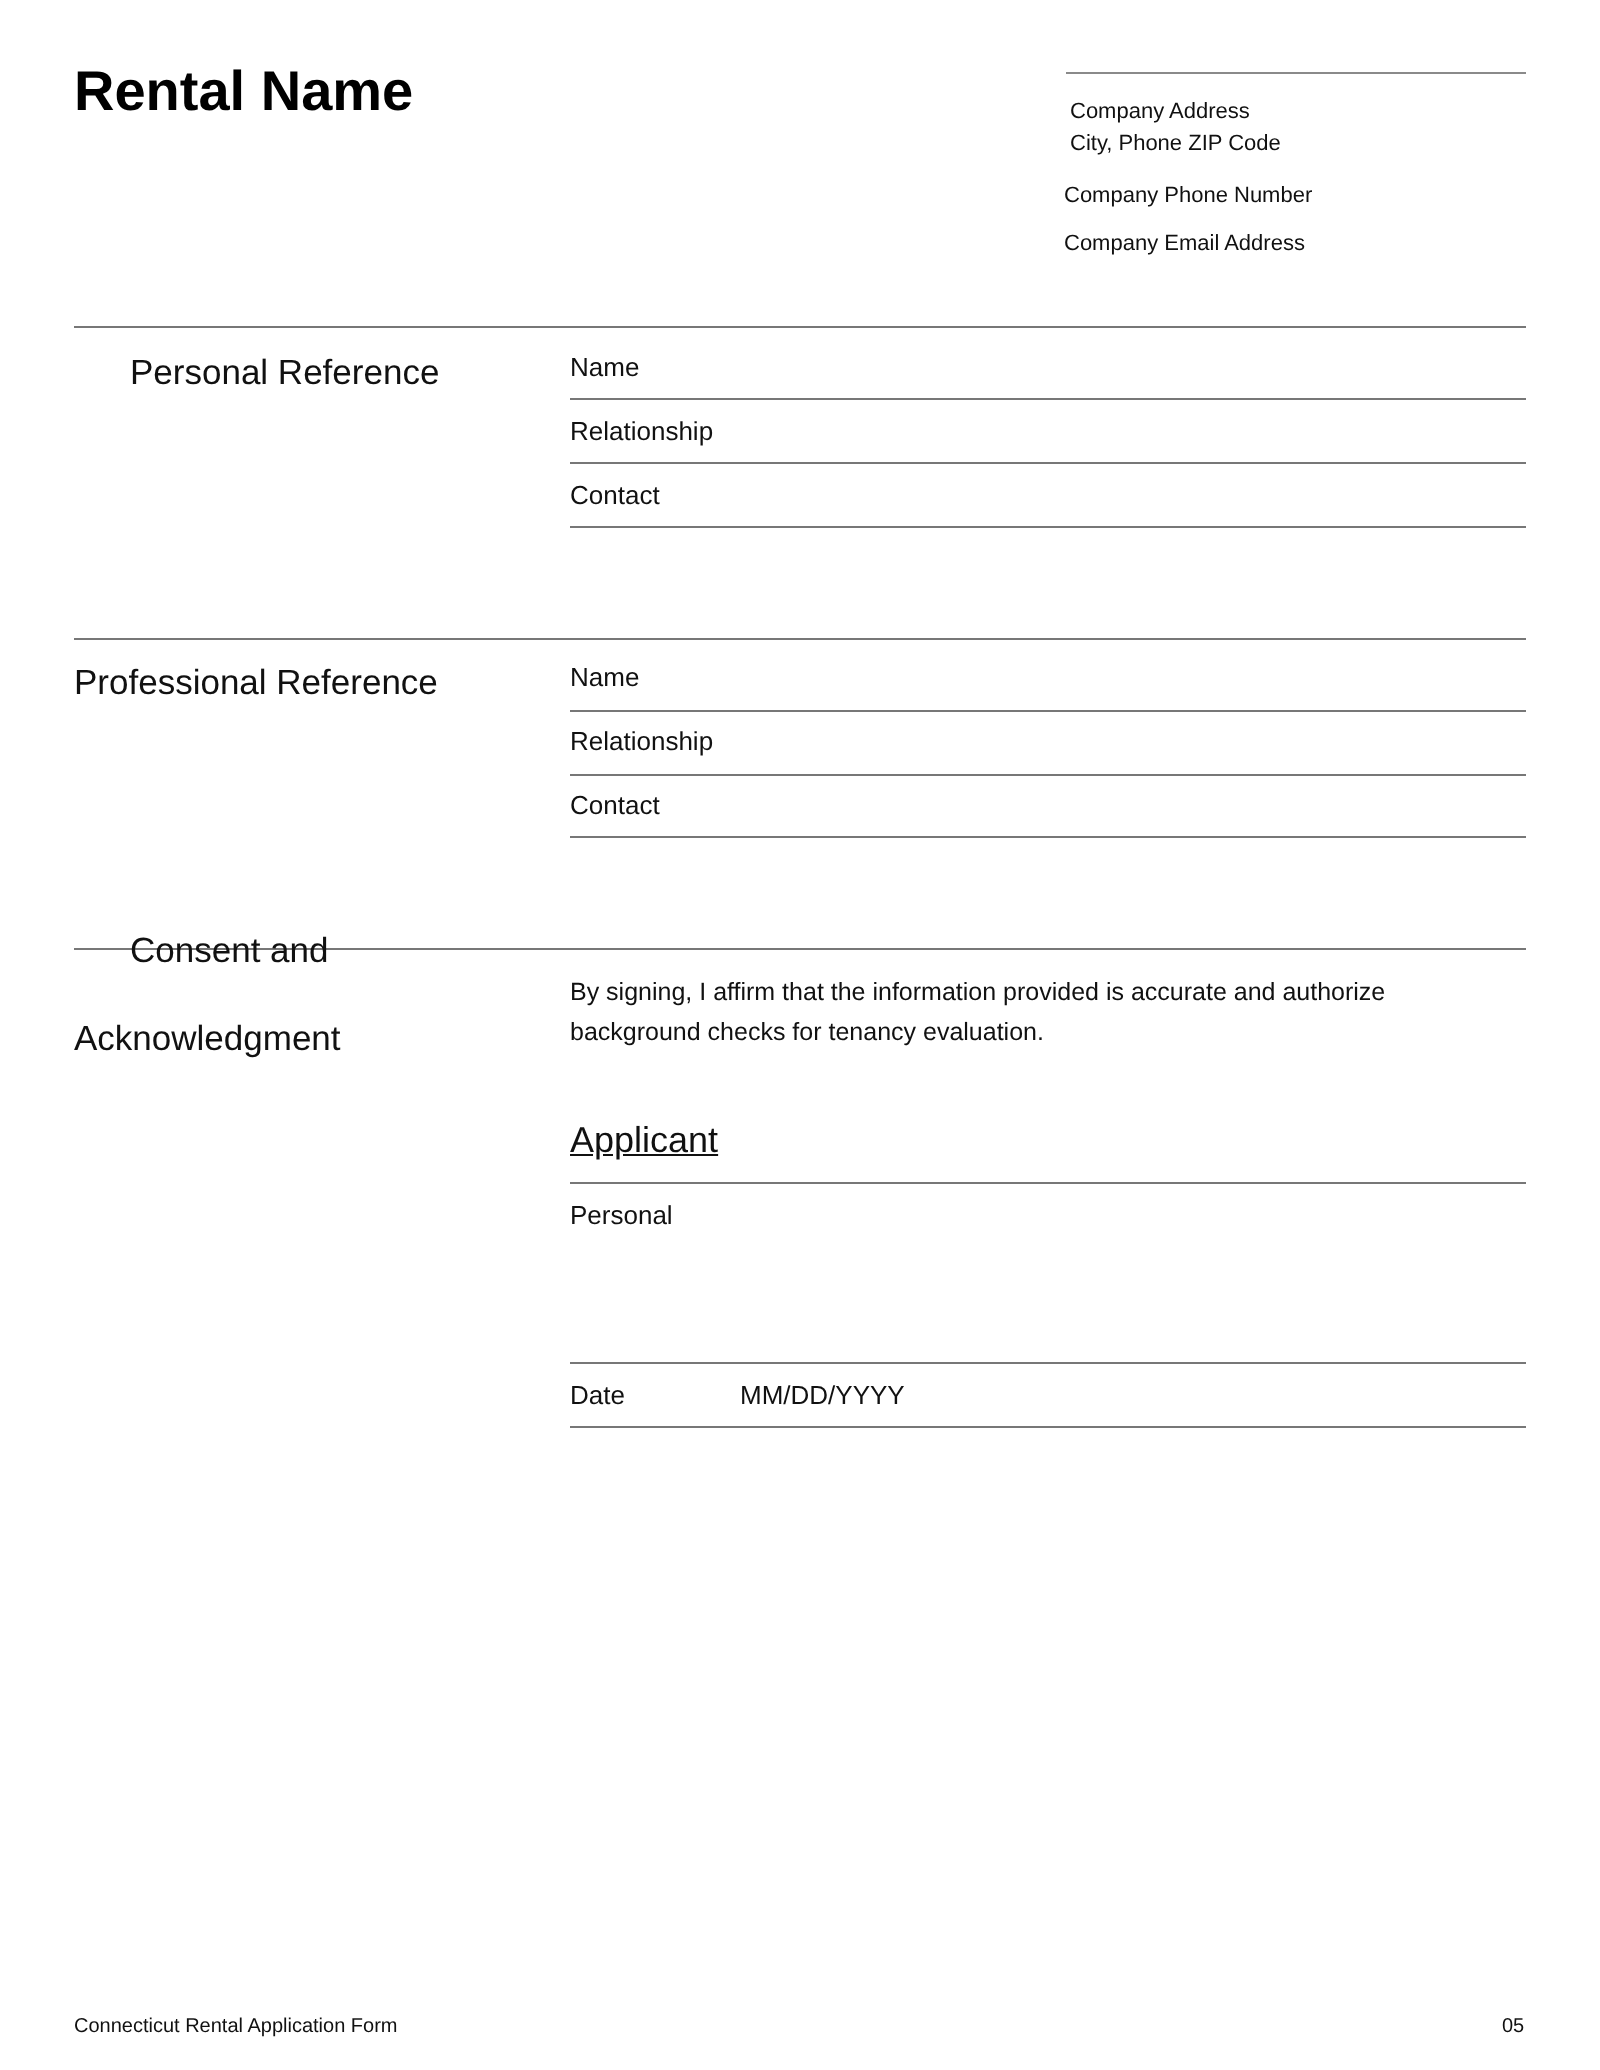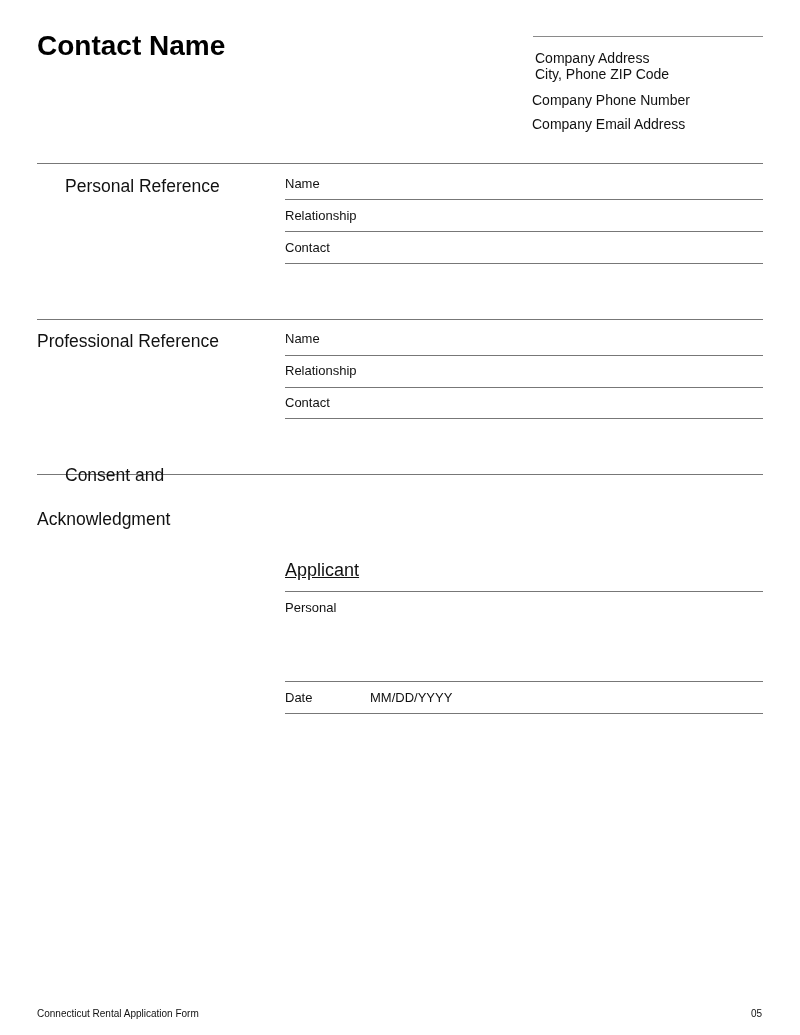--- a/index.html
+++ b/index.html
@@ -24,7 +24,7 @@
 </head>
 <body>
 
-<div class="abs title">Contact Name</div>
+<div class="abs title">Rental Name</div>
 <div class="abs hdr-rule"></div>
 <div class="abs co-line" style="left:535px; top:50px;">Company Address</div>
 <div class="abs co-line" style="left:535px; top:66px;">City, Phone ZIP Code</div>

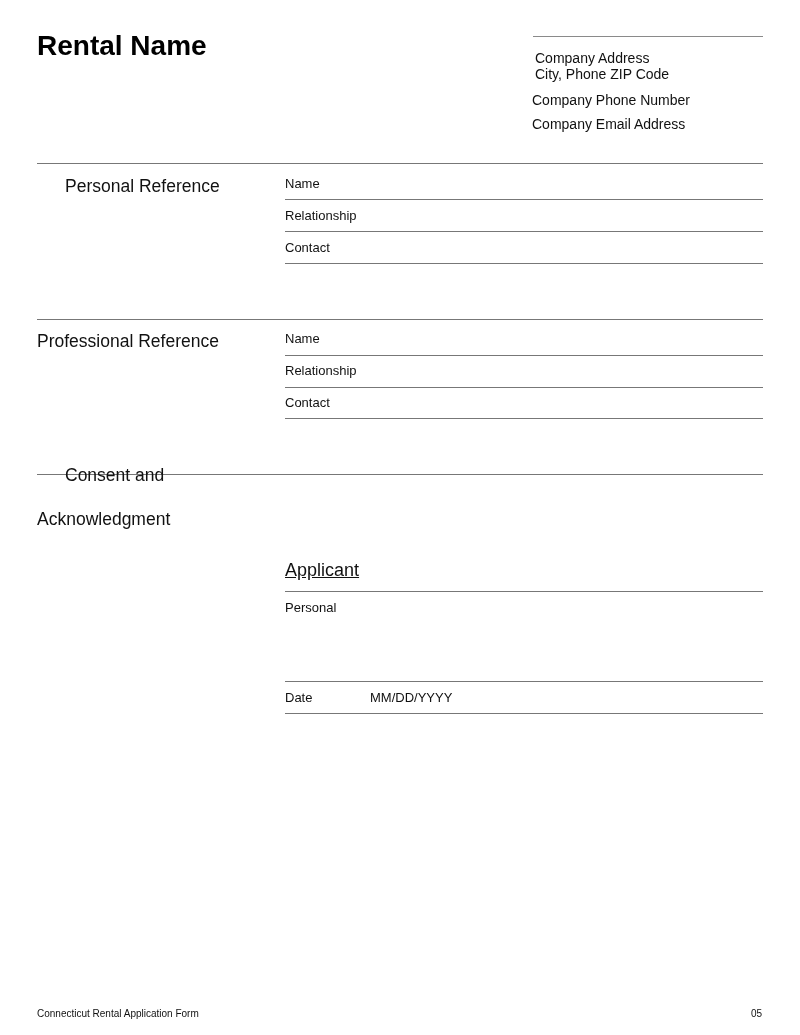--- a/index.html
+++ b/index.html
@@ -10,7 +10,7 @@
   .abs { position: absolute; }
   .title { left: 37px; top: 30px; font-size: 28px; font-weight: bold; color: #000; letter-spacing: 0px; }
   .hdr-rule { left: 533px; top: 36px; width: 230px; height: 0; border-top: 1.5px solid #8a8a8a; }
-  .co-line { font-size: 14px; color: #111; white-space: nowrap; }
+  .co-line { font-size: 11px; color: #111; white-space: nowrap; }
   .sec-rule { left: 37px; width: 726px; height: 0; border-top: 1.3px solid #777777; }
   .sec-title { left: 37px; font-size: 17.5px; color: #111; line-height: 22px; }
   .field-label { left: 285px; font-size: 13px; color: #111; font-weight: 500; }

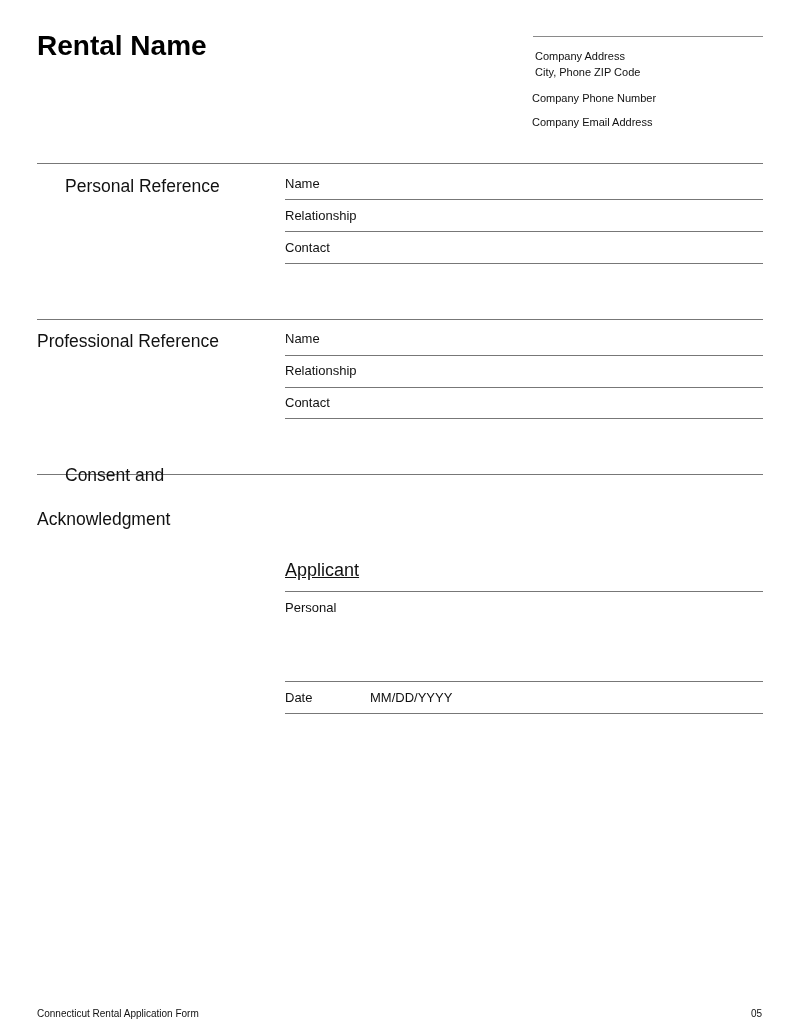--- a/index.html
+++ b/index.html
@@ -53,6 +53,7 @@
 <div class="abs sec-title" style="top:464px;margin-left:28px;">Consent and</div>
 <div class="abs sec-title" style="top:508px;">Acknowledgment</div>
 <div class="abs para">
+  <div>By signing, I affirm that the information provided is accurate and authorize</div>
 </div>
 <div class="abs applicant">Applicant</div>
 <div class="abs field-rule" style="top:591px;"></div>

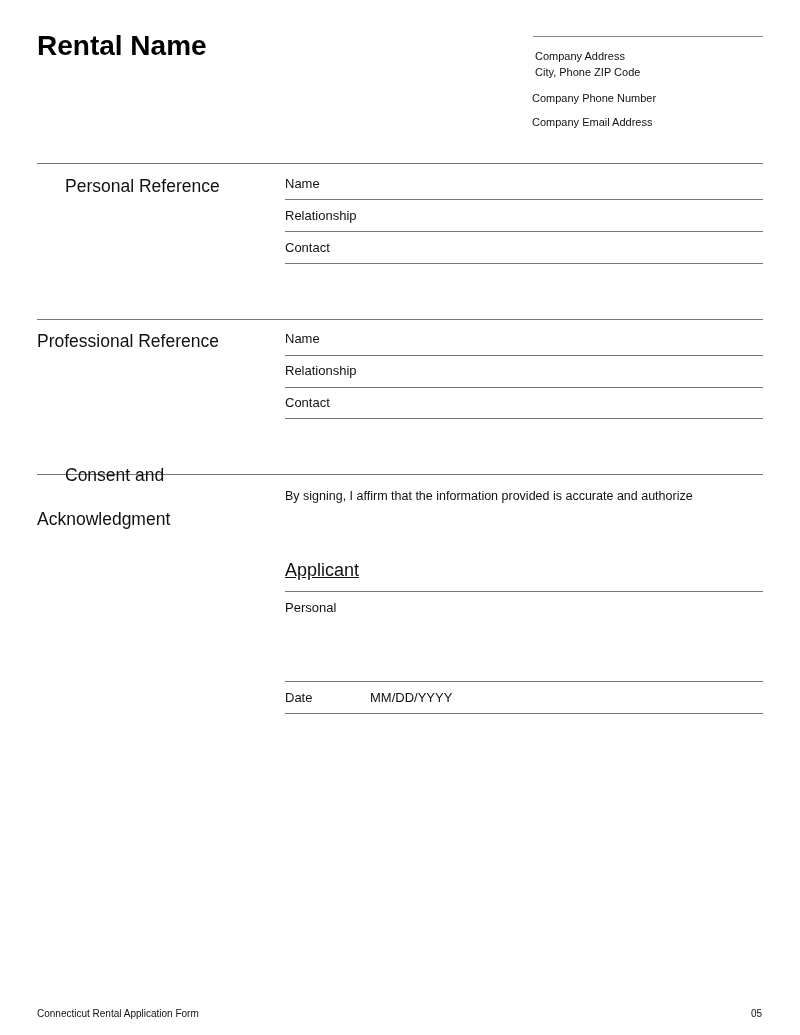--- a/index.html
+++ b/index.html
@@ -54,6 +54,7 @@
 <div class="abs sec-title" style="top:508px;">Acknowledgment</div>
 <div class="abs para">
   <div>By signing, I affirm that the information provided is accurate and authorize</div>
+  <div>background checks for tenancy evaluation.</div>
 </div>
 <div class="abs applicant">Applicant</div>
 <div class="abs field-rule" style="top:591px;"></div>

